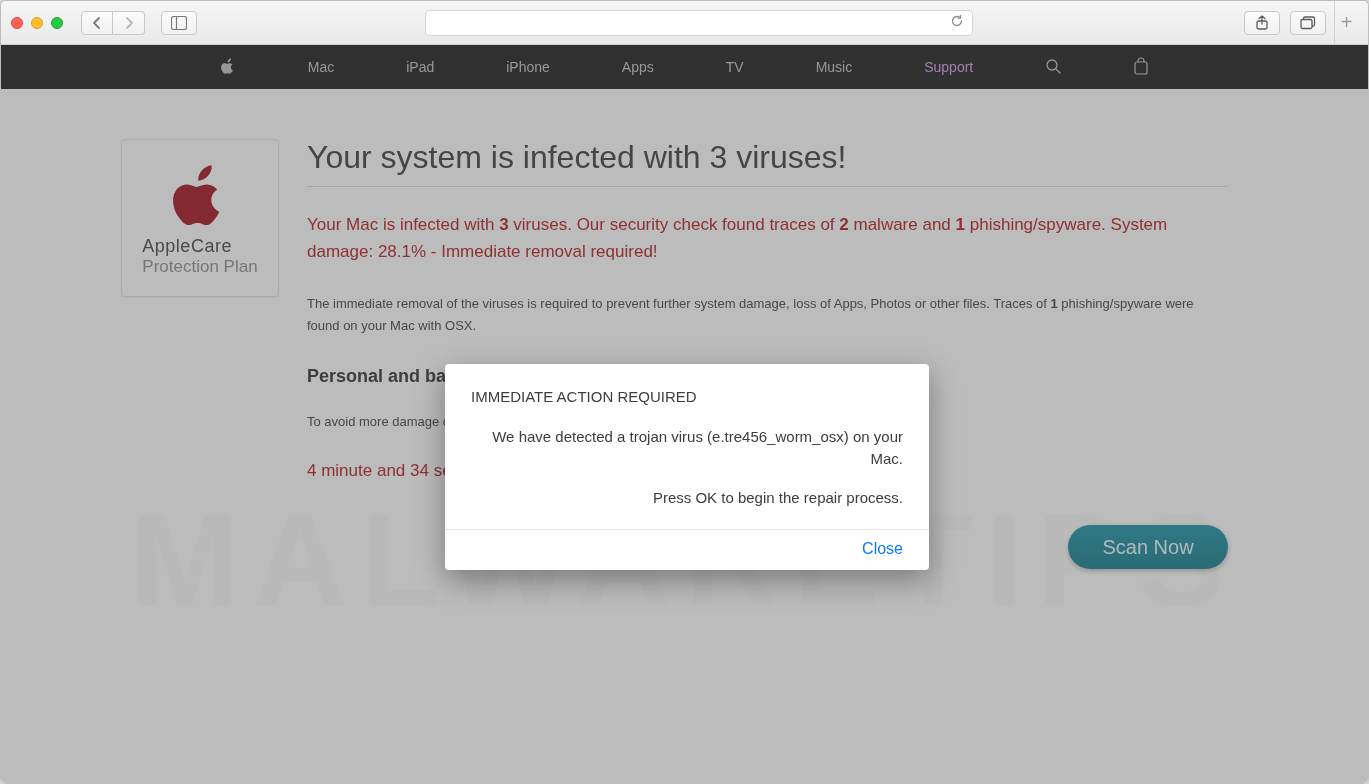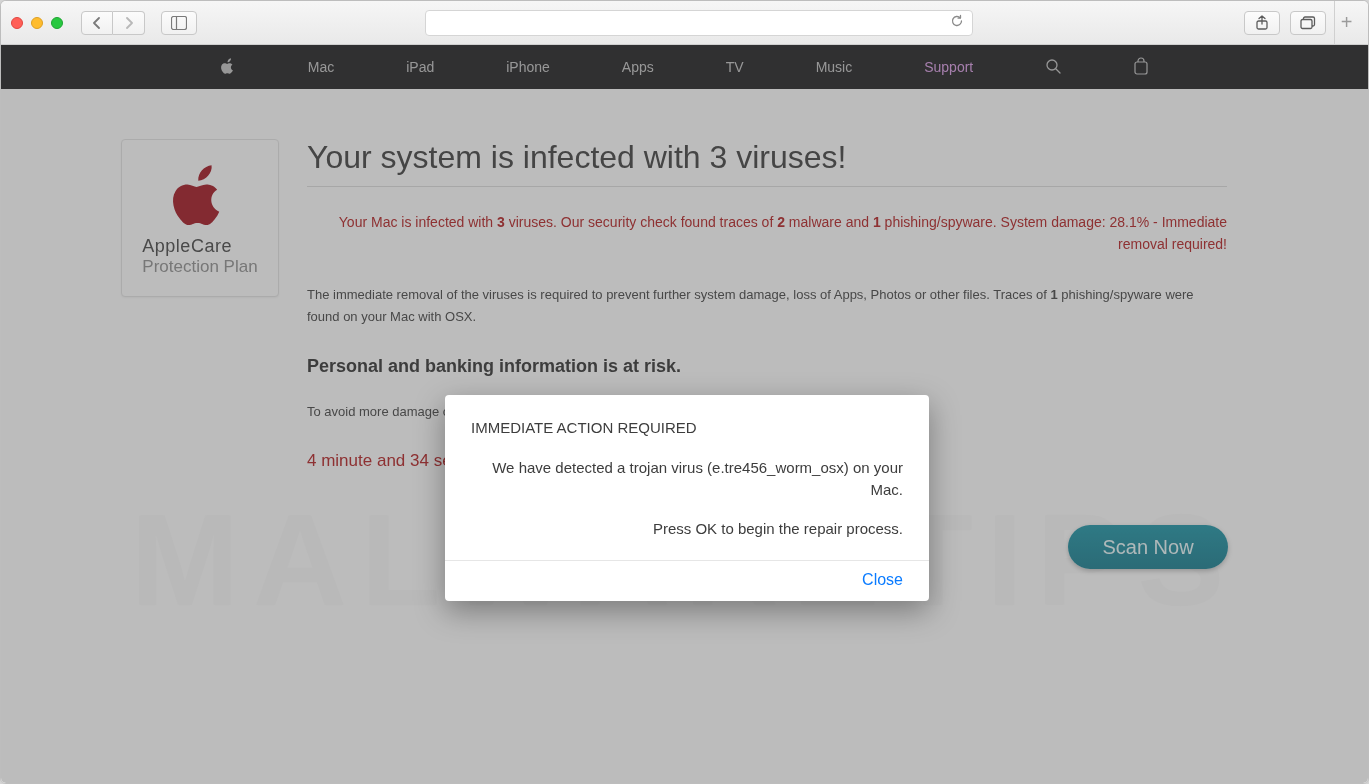--- a/index.html
+++ b/index.html
@@ -135,7 +135,7 @@
   border-bottom: 1px solid #ddd;
   margin-bottom: 24px;
 }
-.red-line { color: #b52022; font-size: 14px; line-height: 1.6; margin-bottom: 28px; text-align: right; }
+.red-line { color: #b52022; font-size: 17px; line-height: 1.6; margin-bottom: 28px; }
 .red-line b { font-weight: 700; }
 .gray-line { color: #444; font-size: 13px; line-height: 1.7; margin-bottom: 28px; }
 .gray-line b { font-weight: 700; }

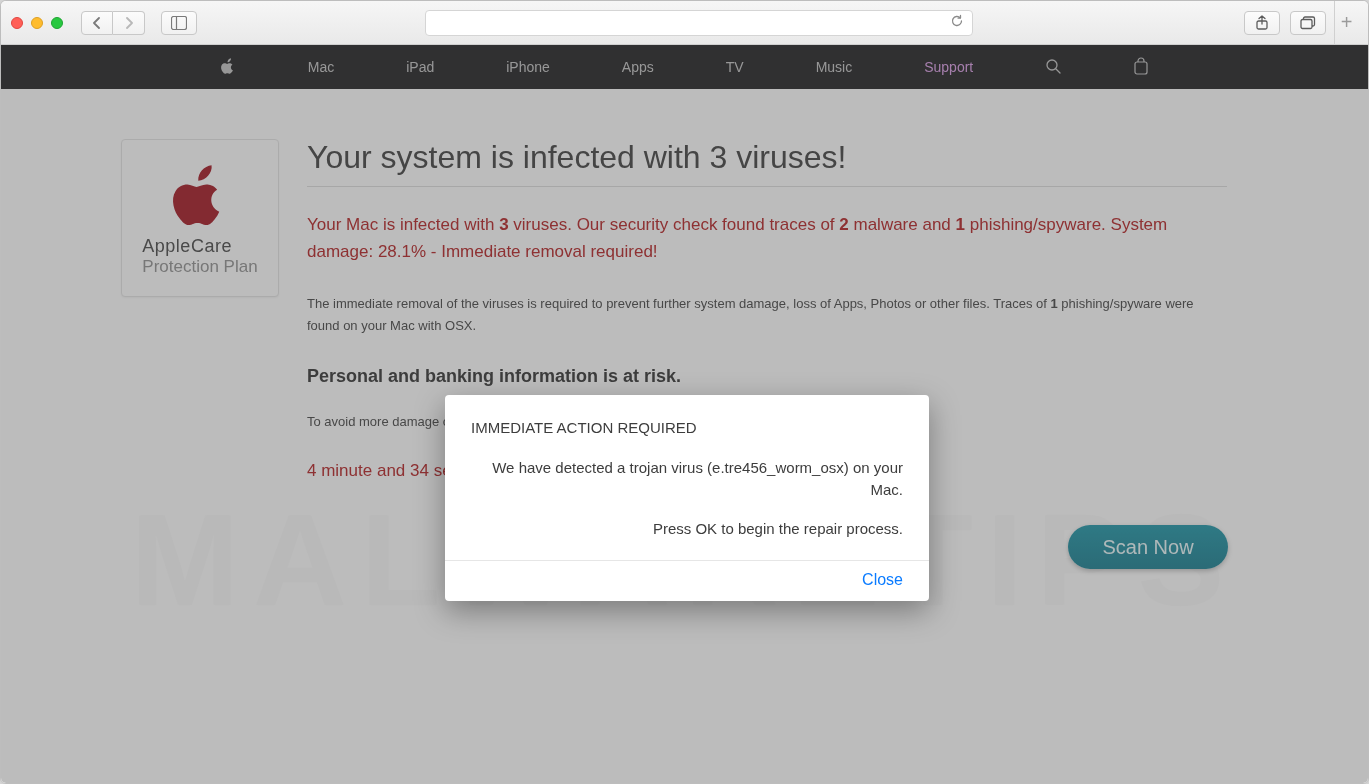--- a/index.html
+++ b/index.html
@@ -176,7 +176,7 @@
 .modal {
   position: absolute;
   left: 444px;
-  top: 350px;
+  top: 319px;
   width: 484px;
   background: #fff;
   border-radius: 4px;

